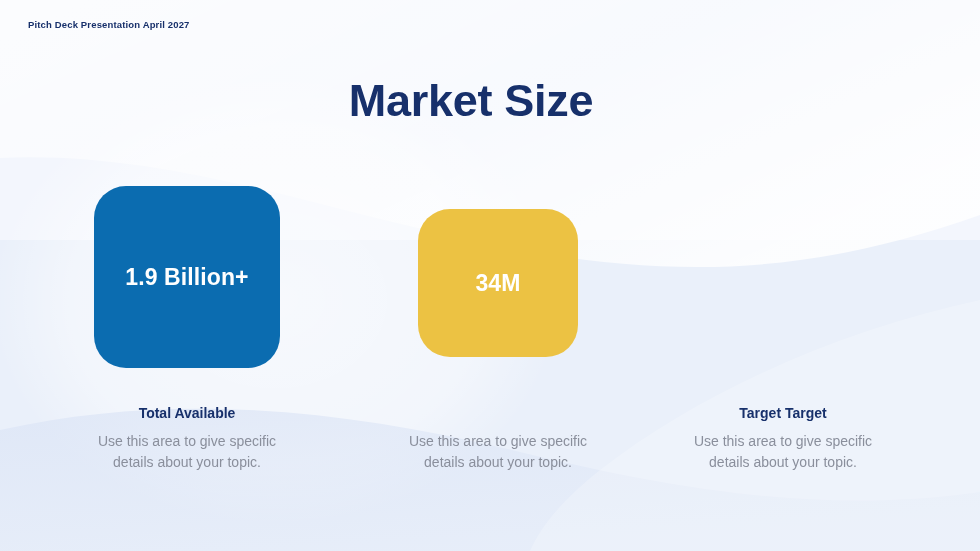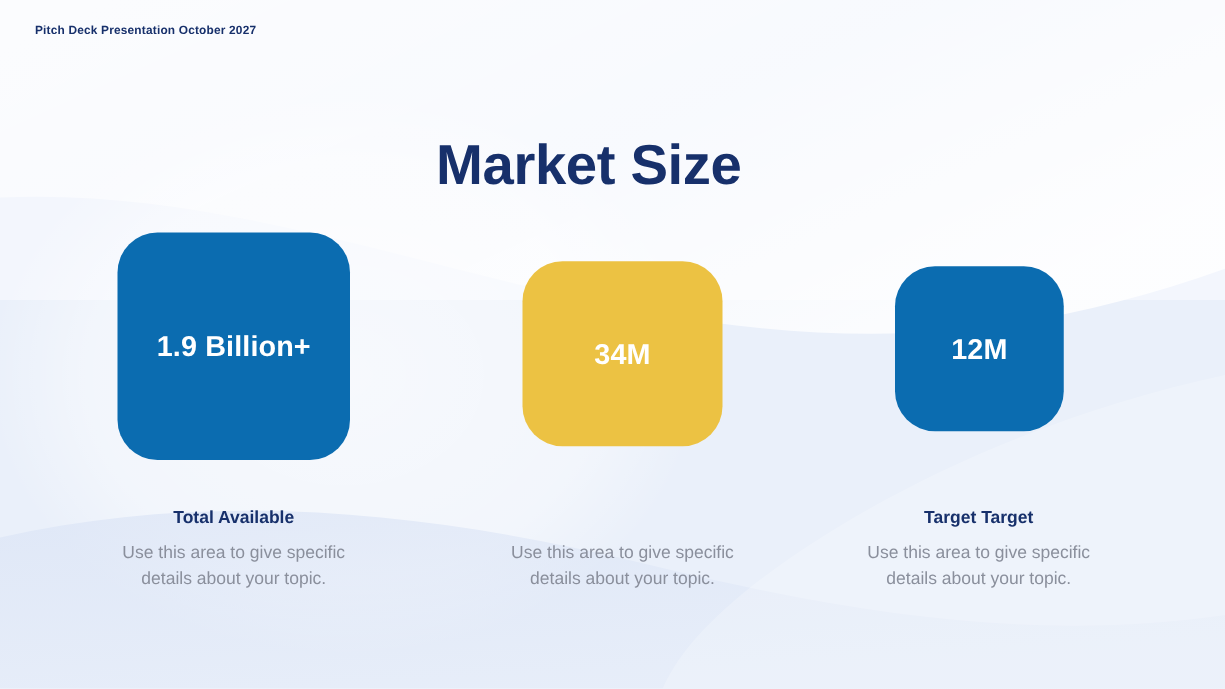--- a/index.html
+++ b/index.html
@@ -143,7 +143,7 @@
     <path d="M980,300 C840,330 700,392 600,470 C560,502 540,528 530,551 L980,551 Z" fill="#ffffff" opacity="0.22"></path>
   </svg>
 
-  <div id="kicker">Pitch Deck Presentation October 2027</div>
+  <div id="kicker">Pitch Deck Presentation April 2027</div>
 
   <h1 id="title">Market Size</h1>
 

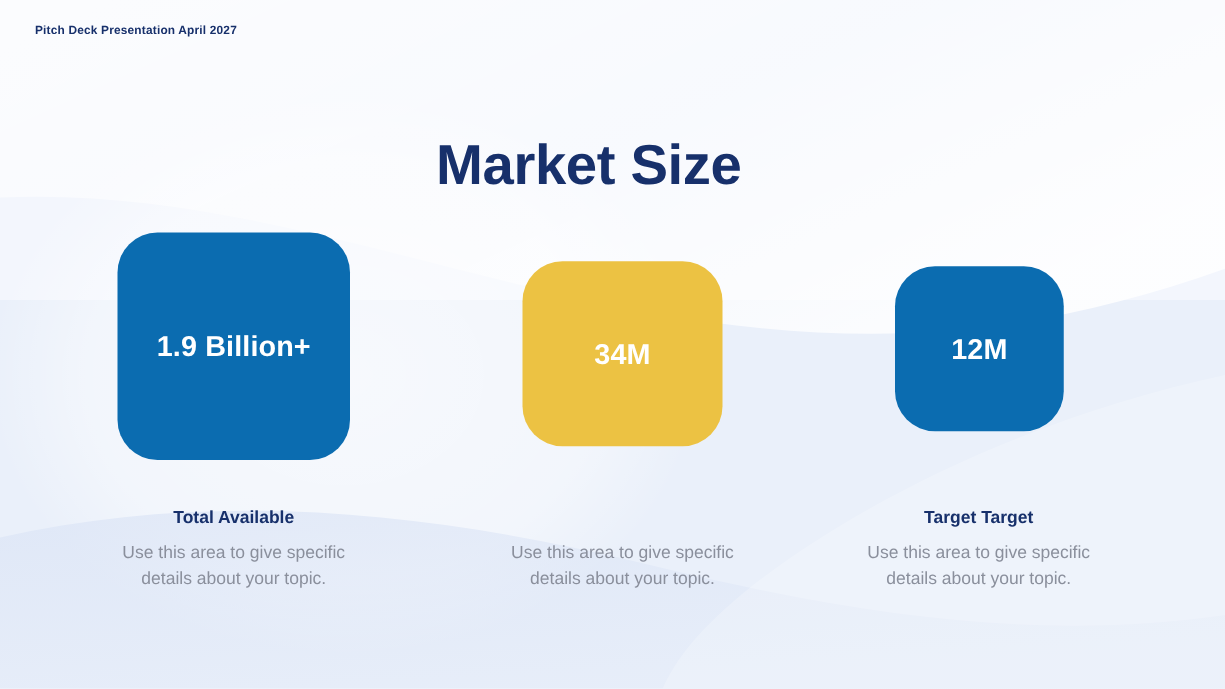--- a/index.html
+++ b/index.html
@@ -48,7 +48,7 @@
   #title {
     position: absolute;
     left: 0;
-    top: 74px;
+    top: 43px;
     width: 942px;
     text-align: center;
     font-size: 45px;

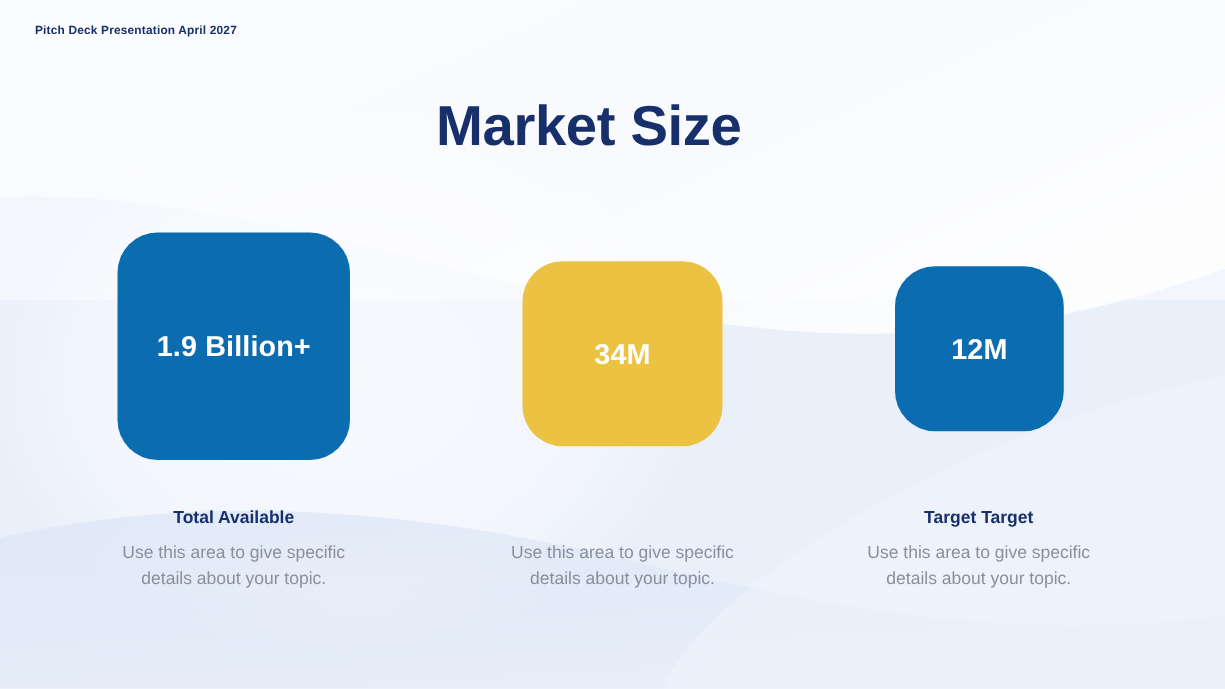--- a/index.html
+++ b/index.html
@@ -164,9 +164,6 @@
     <div>details about your topic.</div>
   </div>
 
-  <div class="stat-box" id="col3-box" style="background:#0b6cb0;">
-    <span class="stat-value">12M</span>
-  </div>
   <div class="caption-heading" id="col3-head">Target Target</div>
   <div class="caption-body" id="col3-body">
     <div>Use this area to give specific</div>

